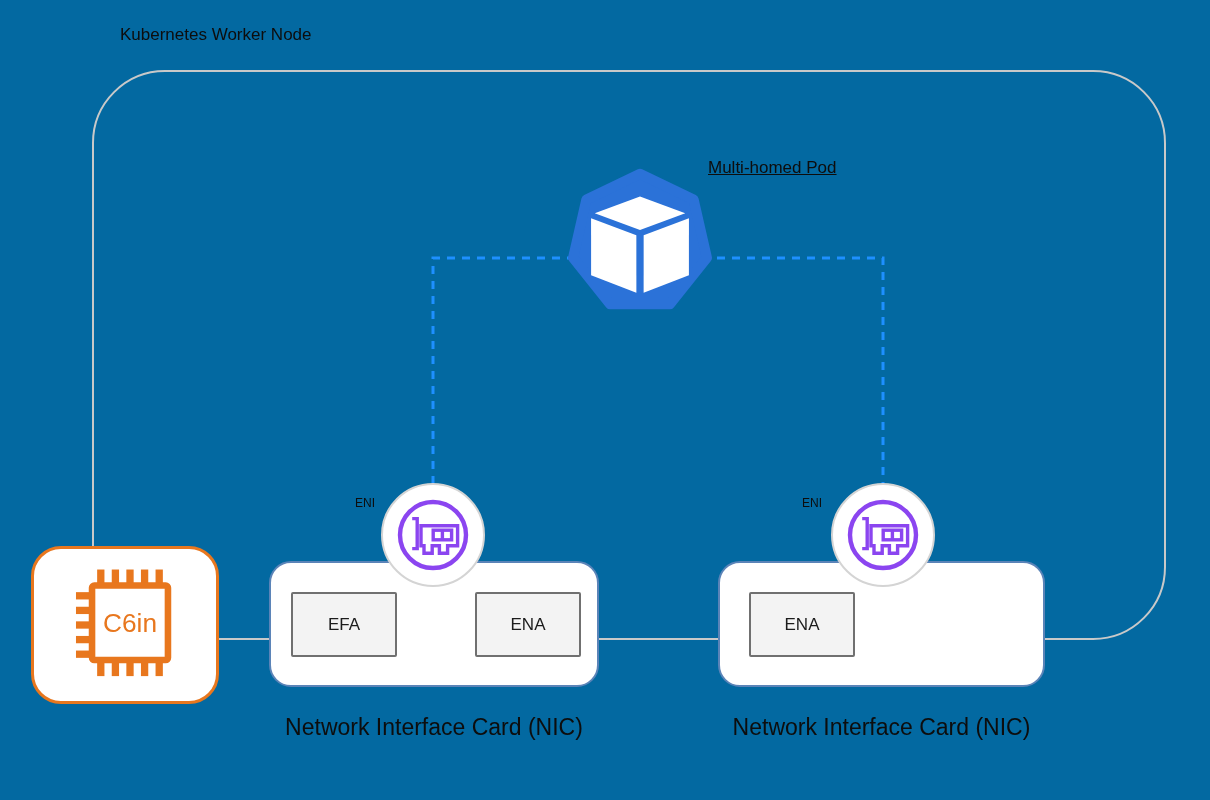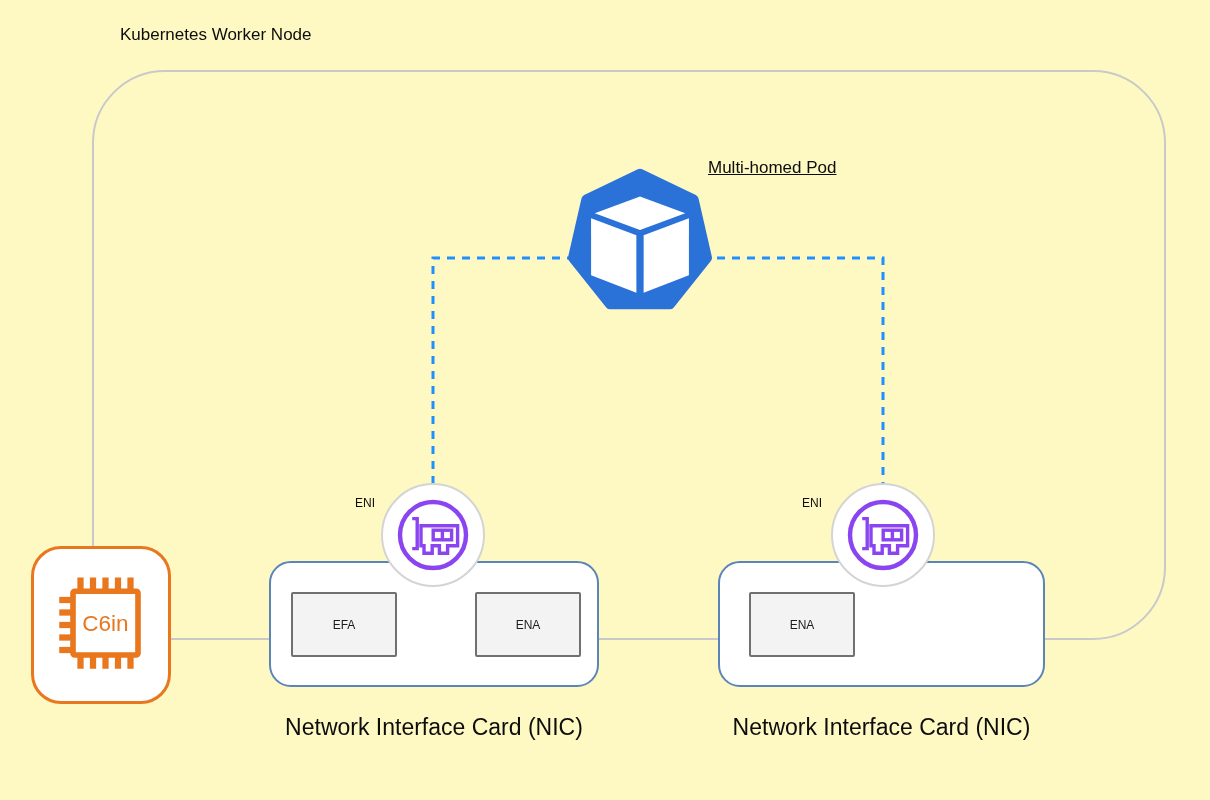--- a/index.html
+++ b/index.html
@@ -4,7 +4,7 @@
 <style>
   html,body{margin:0;padding:0;background:#ffffff;}
   #stage{
-    position:relative;width:1210px;height:800px;background:#fef9c3;
+    position:relative;width:1210px;height:800px;background:#0369a1;
     font-family:"Liberation Sans",sans-serif;color:#111;overflow:hidden;
   }
   #bg-svg{position:absolute;left:0;top:0;width:1210px;height:800px;}

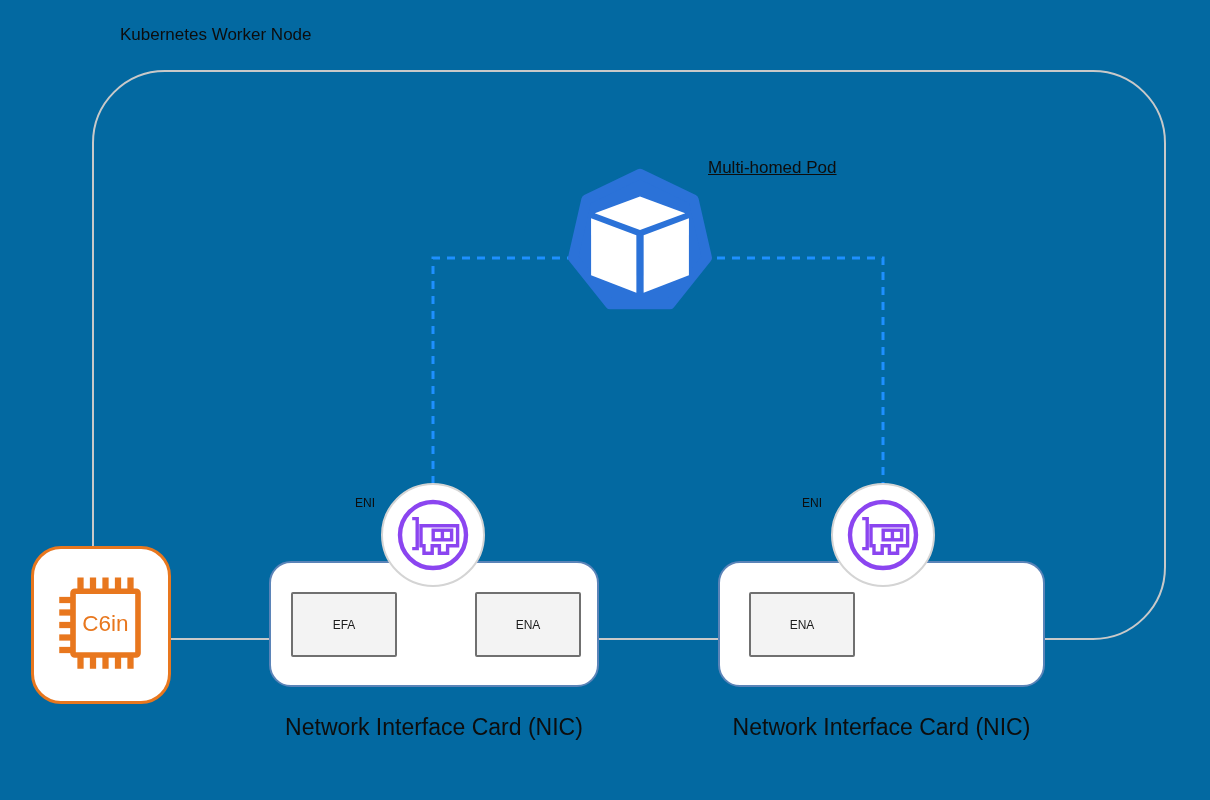--- a/index.html
+++ b/index.html
@@ -29,7 +29,7 @@
   }
   .nic-label{position:absolute;top:714px;font-size:23px;text-align:center;color:#0d0d0d;}
   .instance-icon{
-    position:absolute;left:31px;top:546px;width:140px;height:158px;
+    position:absolute;left:31px;top:546px;width:188px;height:158px;
     background:#ffffff;border:3px solid #e8771e;border-radius:30px;box-sizing:border-box;
     display:flex;align-items:center;justify-content:center;padding-left:9px;
   }

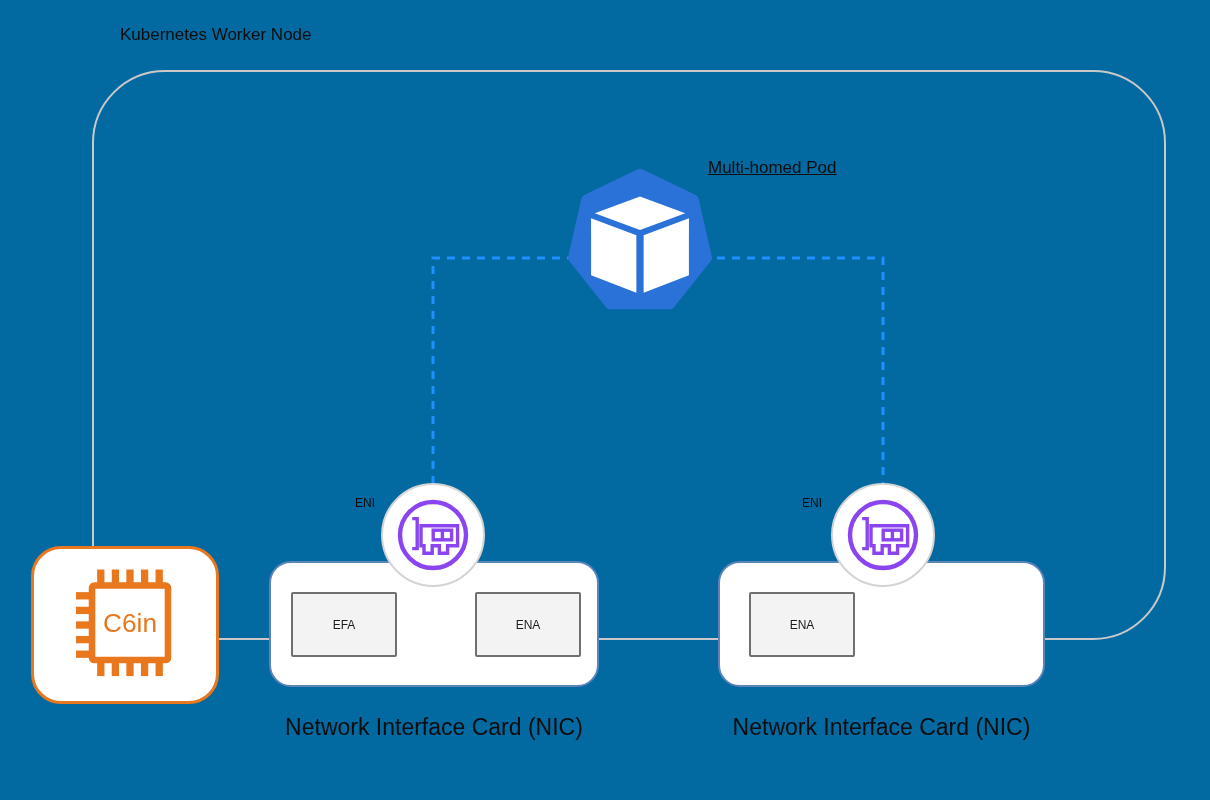--- a/index.html
+++ b/index.html
@@ -25,7 +25,7 @@
     position:absolute;width:106px;height:65px;background:#f3f3f3;
     border:2px solid #707070;border-radius:2px;box-sizing:border-box;
     display:flex;align-items:center;justify-content:center;
-    font-size:12px;color:#1c1c1c;
+    font-size:17px;color:#1c1c1c;
   }
   .nic-label{position:absolute;top:714px;font-size:23px;text-align:center;color:#0d0d0d;}
   .instance-icon{

